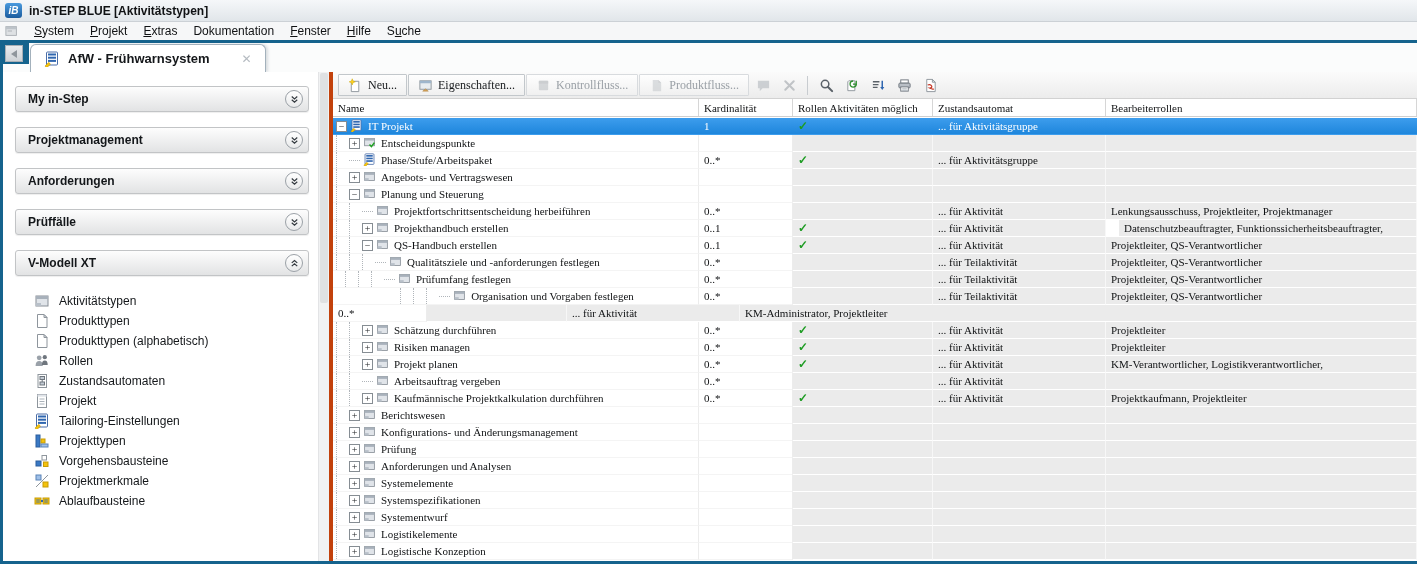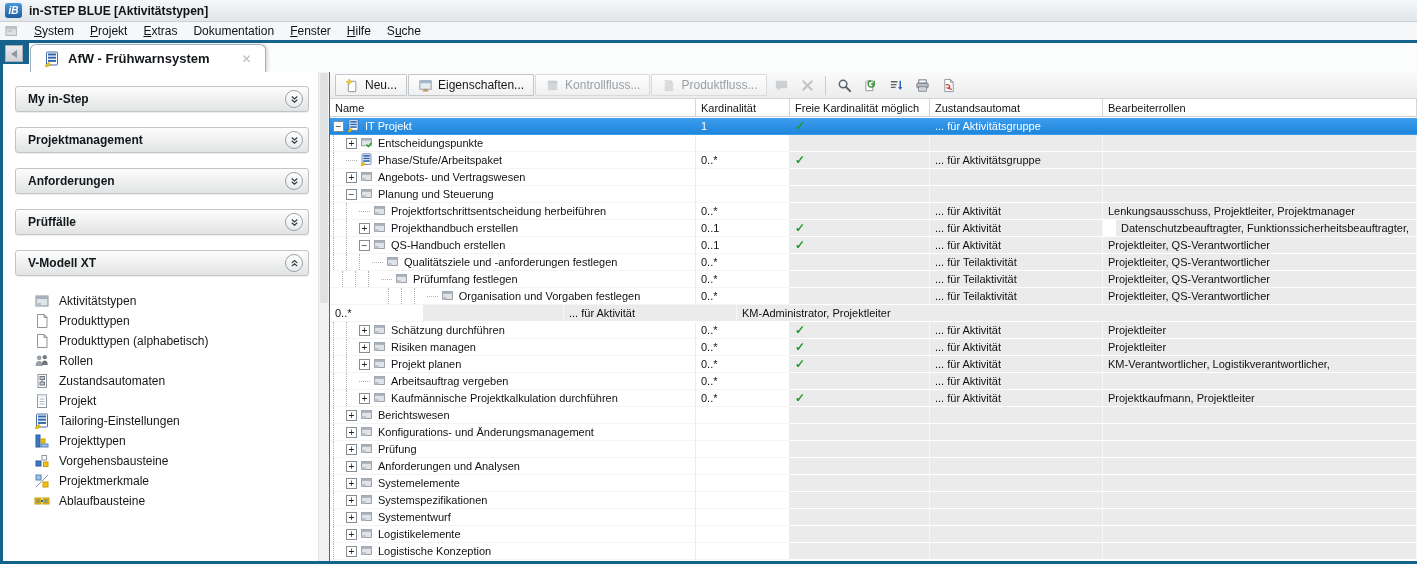--- a/index.html
+++ b/index.html
@@ -57,7 +57,7 @@
   .scrollbar{position:absolute;left:315px;top:0;width:11px;bottom:0;background:#f1f2f3;border-left:1px solid #e3e4e6;box-sizing:border-box;}
   .scrollbar .thumb{margin:1px;height:230px;background:#dfe1e3;border-radius:2px;}
   
-  .main{position:absolute;left:326px;top:0;right:0;bottom:0;border-left:1px solid #c2410c;box-sizing:border-box;background:#fff;}
+  .main{position:absolute;left:326px;top:0;right:0;bottom:0;border-left:4px solid #c2410c;box-sizing:border-box;background:#fff;font-family:Liberation Serif, serif;}
   .toolbar{height:27px;background:linear-gradient(#fbfbfb,#ececec);border-bottom:1px solid #d2d2d2;
            display:flex;align-items:center;padding-left:5px;box-sizing:border-box;}
   .tbtn{height:22px;display:flex;align-items:center;gap:5px;padding:0 9px;margin-right:1px;

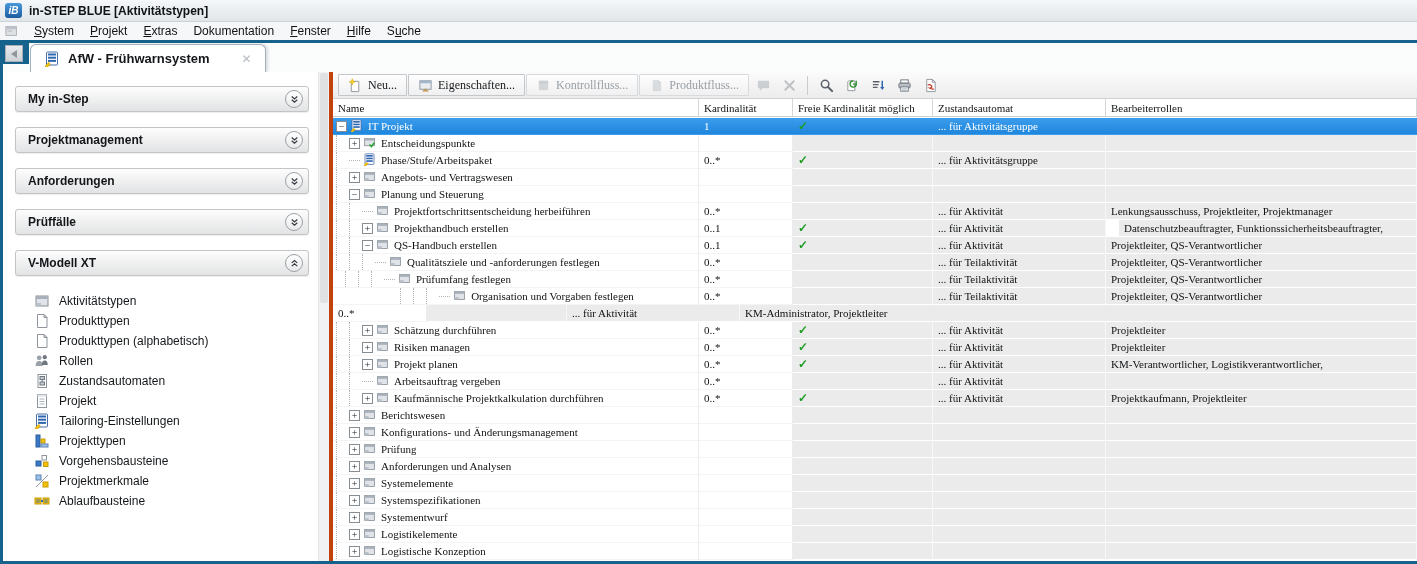--- a/index.html
+++ b/index.html
@@ -401,7 +401,7 @@
       <div class="grid-header" id="grid-header">
           <div class="hcell" style="width: 366px;">Name</div>
           <div class="hcell" style="width: 94px;">Kardinalität</div>
-          <div class="hcell" style="width: 140px;">Freie Kardinalität möglich</div>
+          <div class="hcell" style="width: 140px;">Rollen Aktivitäten möglich</div>
           <div class="hcell" style="width: 173px;">Zustandsautomat</div>
           <div class="hcell" style="flex: 1 1 0%;">Bearbeiterrollen</div>
         </div>

